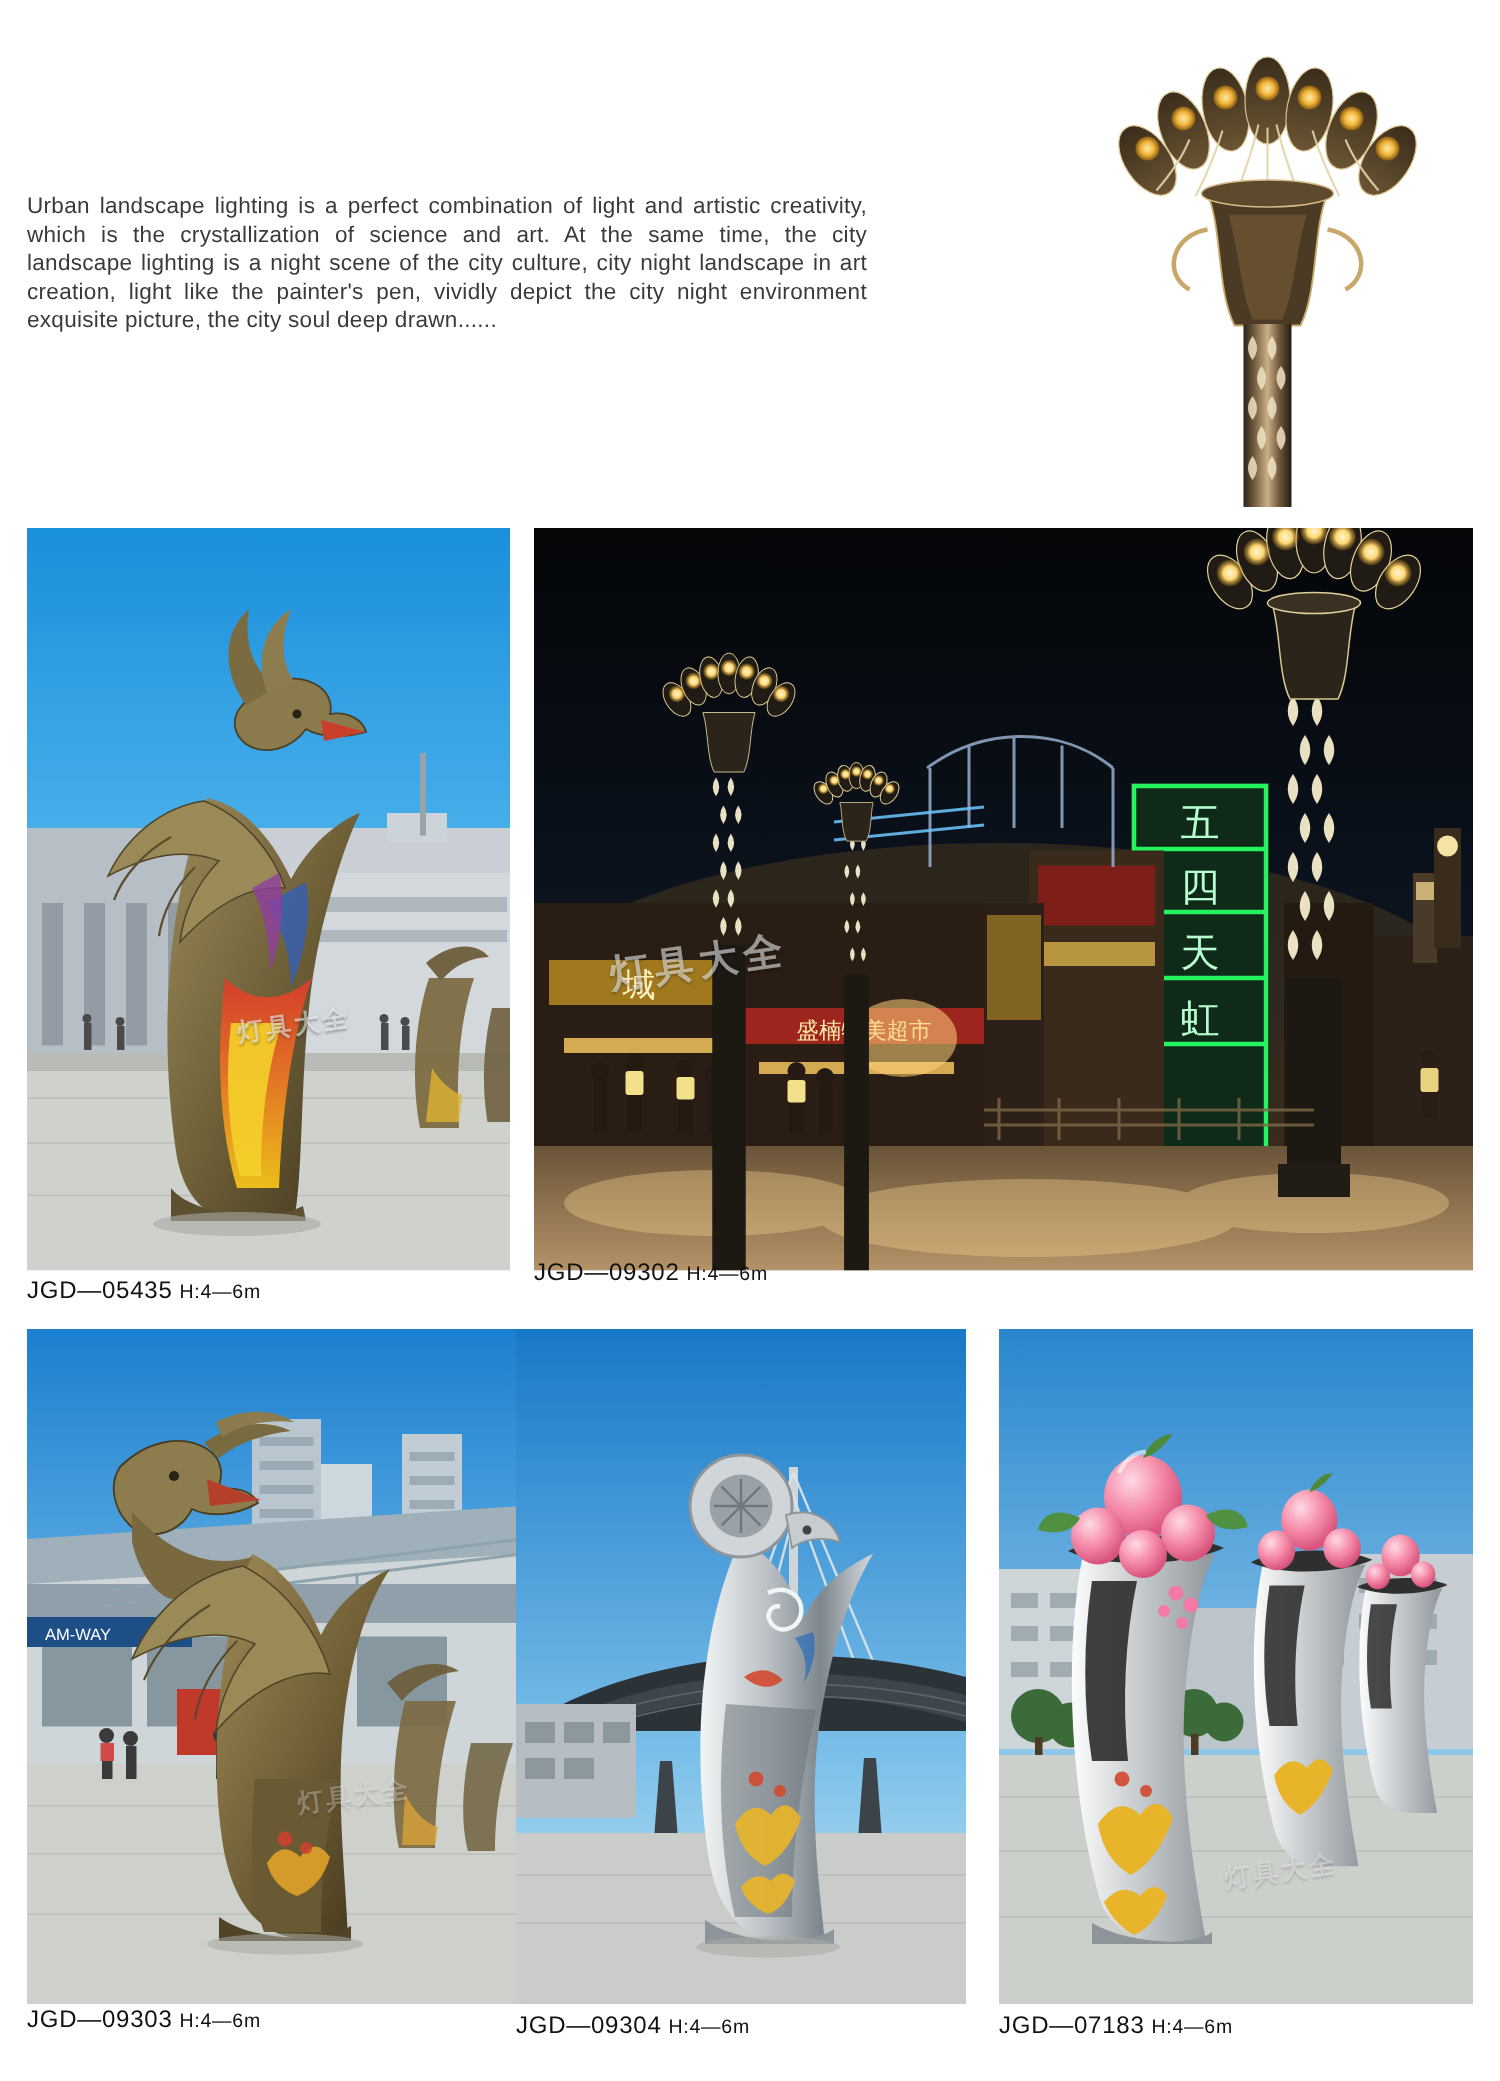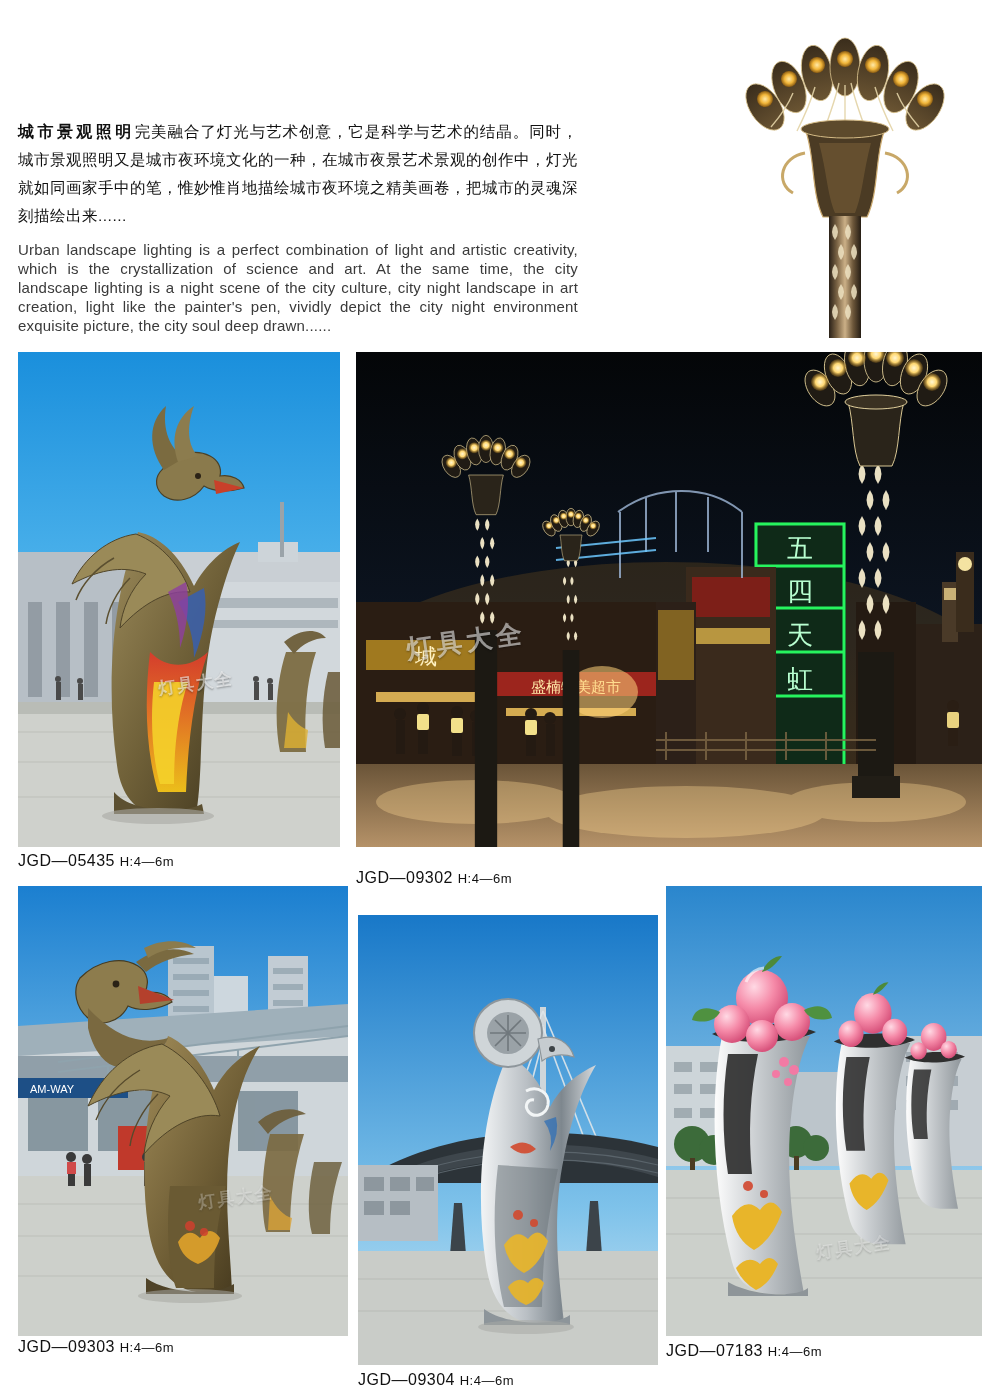--- a/index.html
+++ b/index.html
@@ -151,7 +151,6 @@
 </div>
 
 <div class="intro">
-  <div class="intro-cn"><b>城市景观照明</b><span>完美融合了灯光与艺术创意，它是科学与艺术的结晶。同时，城市景观照明又是城市夜环境文化的一种，在城市夜景艺术景观的创作中，灯光就如同画家手中的笔，惟妙惟肖地描绘城市夜环境之精美画卷，把城市的灵魂深刻描绘出来......</span></div>
   <div class="intro-en">Urban landscape lighting is a perfect combination of light and artistic creativity, which is the crystallization of science and art. At the same time, the city landscape lighting is a night scene of the city culture, city night landscape in art creation, light like the painter's pen, vividly depict the city night environment exquisite picture, the city soul deep drawn......</div>
 </div>
 

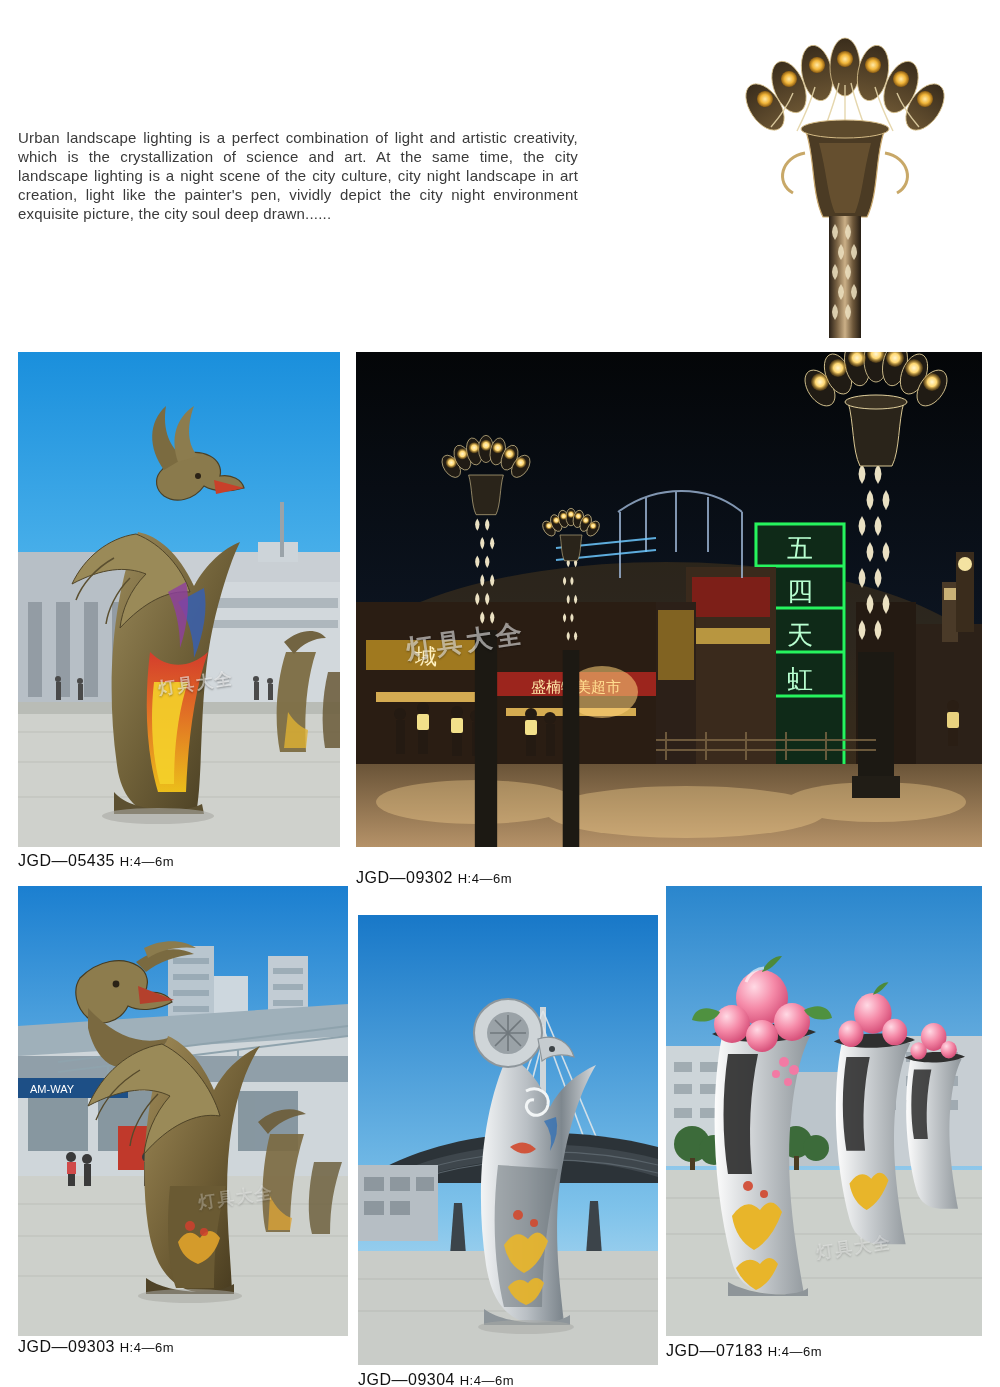--- a/index.html
+++ b/index.html
@@ -508,7 +508,7 @@
     </svg>
   </div>
   <div class="wm" style="left:50px;top:272px;">灯具大全</div>
-  <div class="caption" style="left:0; top:517px;">
+  <div class="caption" style="left:0; top:488px;">
     <span class="code">JGD—09302</span>
     <span class="size">H:4—6m</span>
   </div>

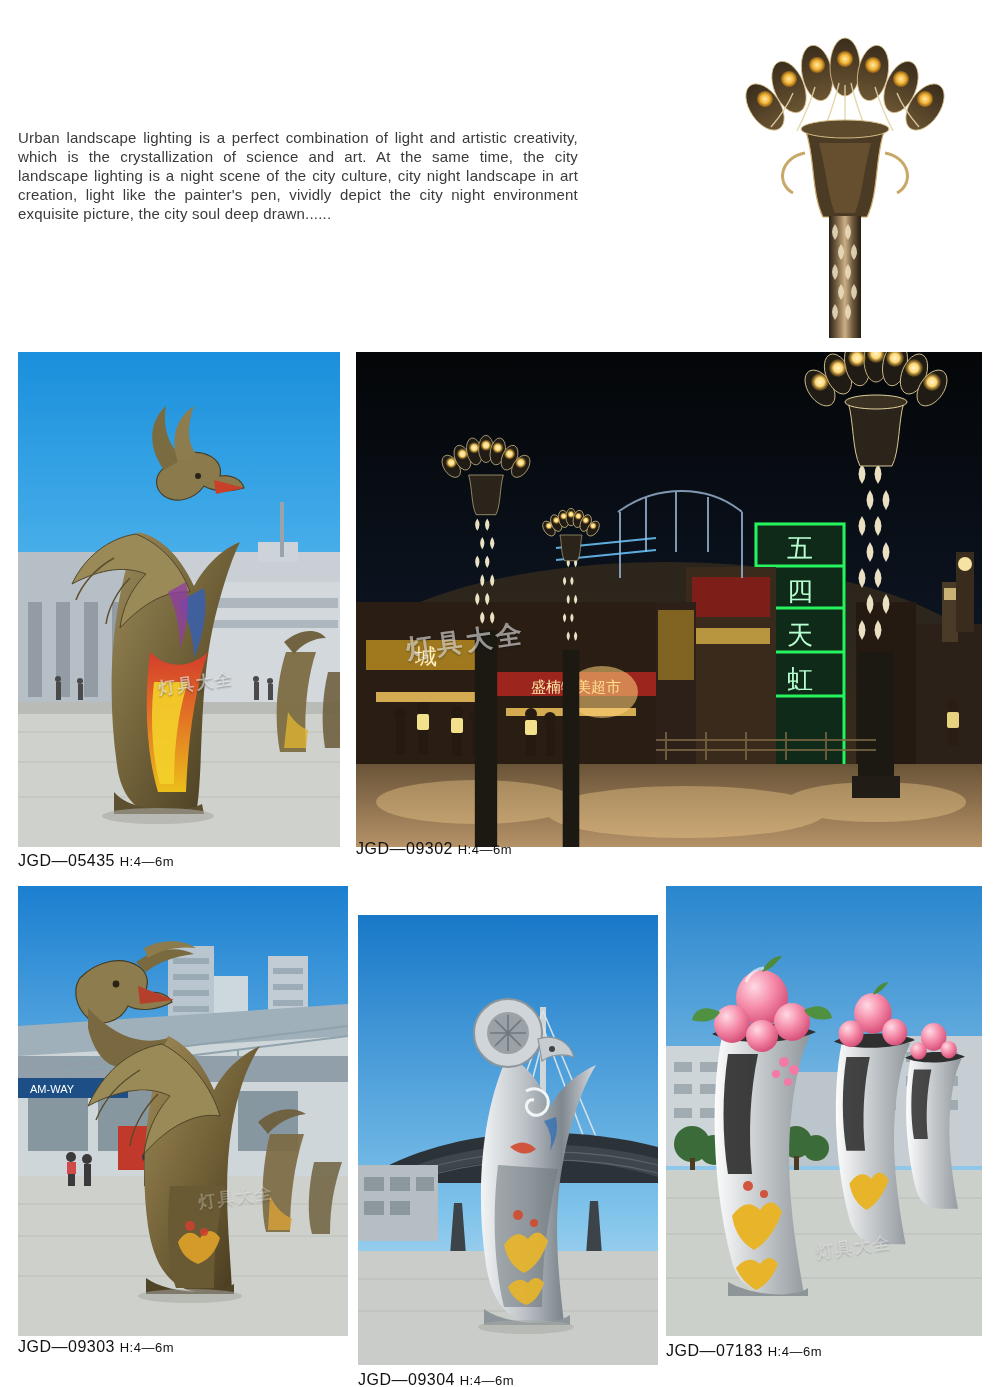--- a/index.html
+++ b/index.html
@@ -628,7 +628,7 @@
   </div>
 </div>
 
-<div class="cell" style="left:358px; top:886px; width:264px; height:450px;margin-top:29px;">
+<div class="cell" style="left:344px; top:886px; width:264px; height:450px;">
   <div class="photo" style="width:300px;height:450px;">
     <svg width="300" height="450" viewBox="0 0 300 450">
       <defs>

